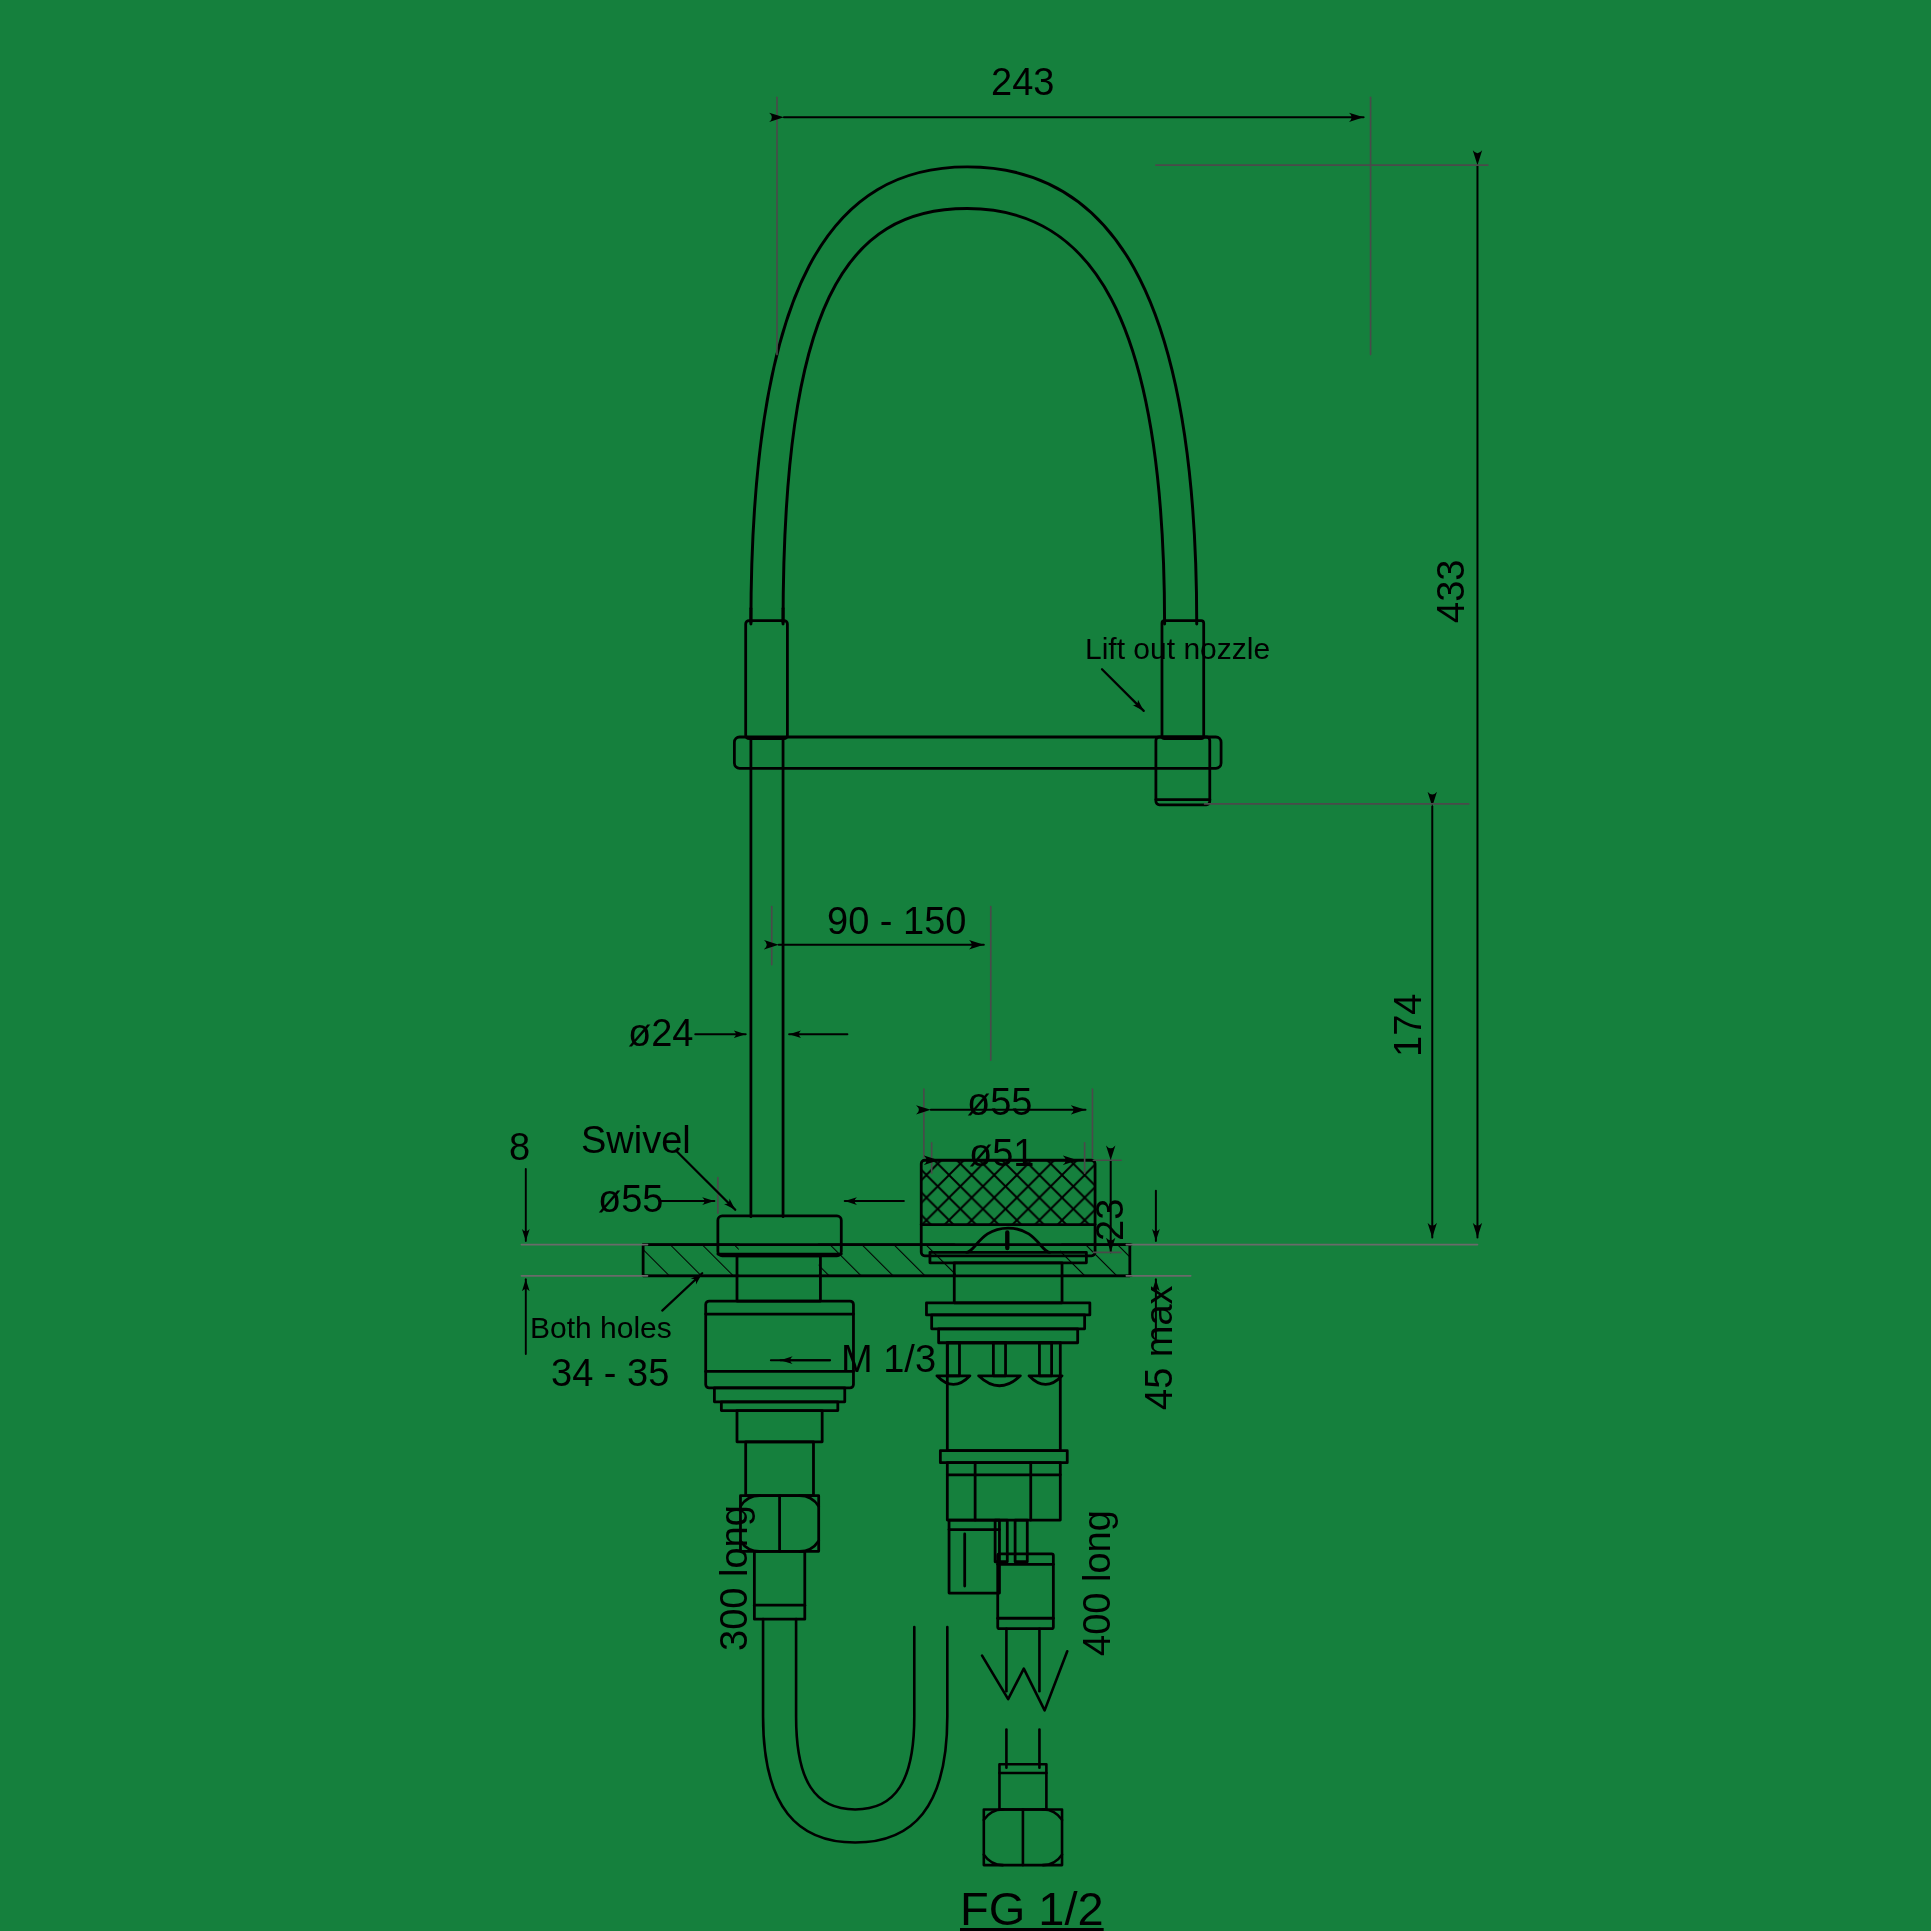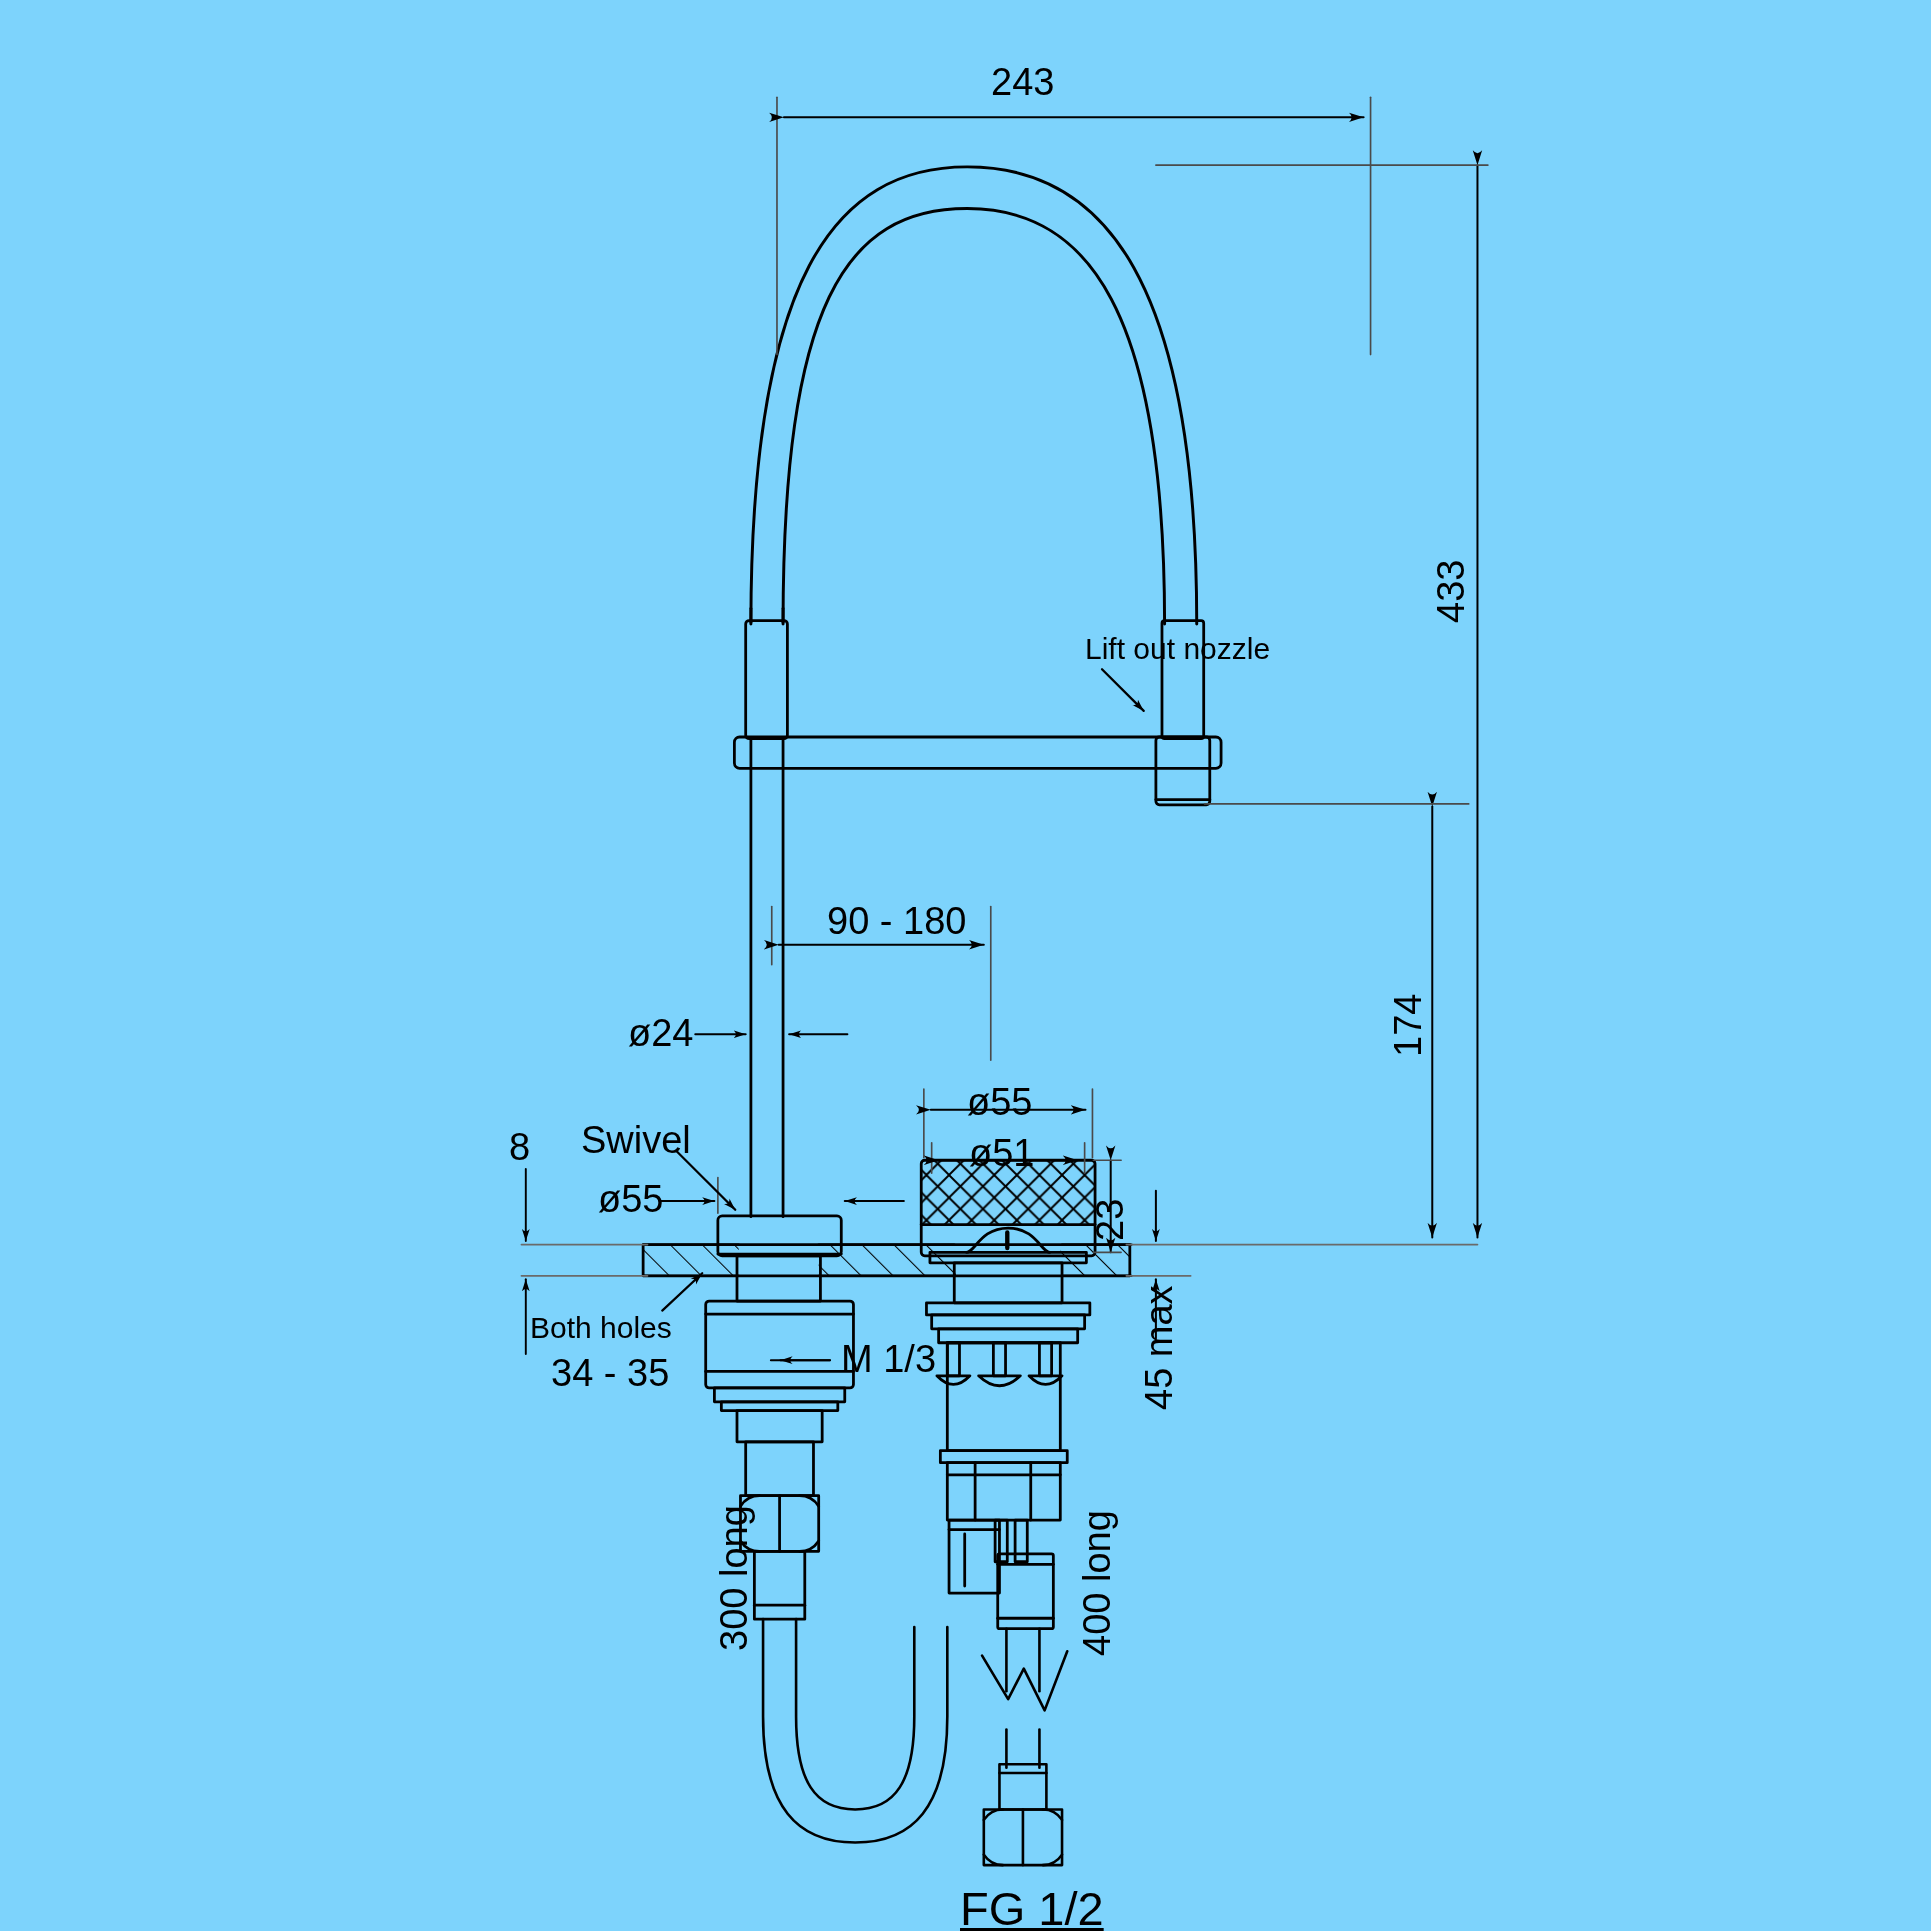--- a/index.html
+++ b/index.html
@@ -4,7 +4,7 @@
 <style>
   html,body{margin:0;padding:0;background:#ffffff;}
   body{width:1932px;height:1932px;font-family:"Liberation Sans","DejaVu Sans",sans-serif;}
-  #stage{position:relative;width:1932px;height:1932px;background:#7dd3fc;overflow:hidden;}
+  #stage{position:relative;width:1932px;height:1932px;background:#15803d;overflow:hidden;}
   svg{display:block;}
   .lbl{position:absolute;color:#000;white-space:pre;font-family:"Liberation Sans","DejaVu Sans",sans-serif;}
 </style>

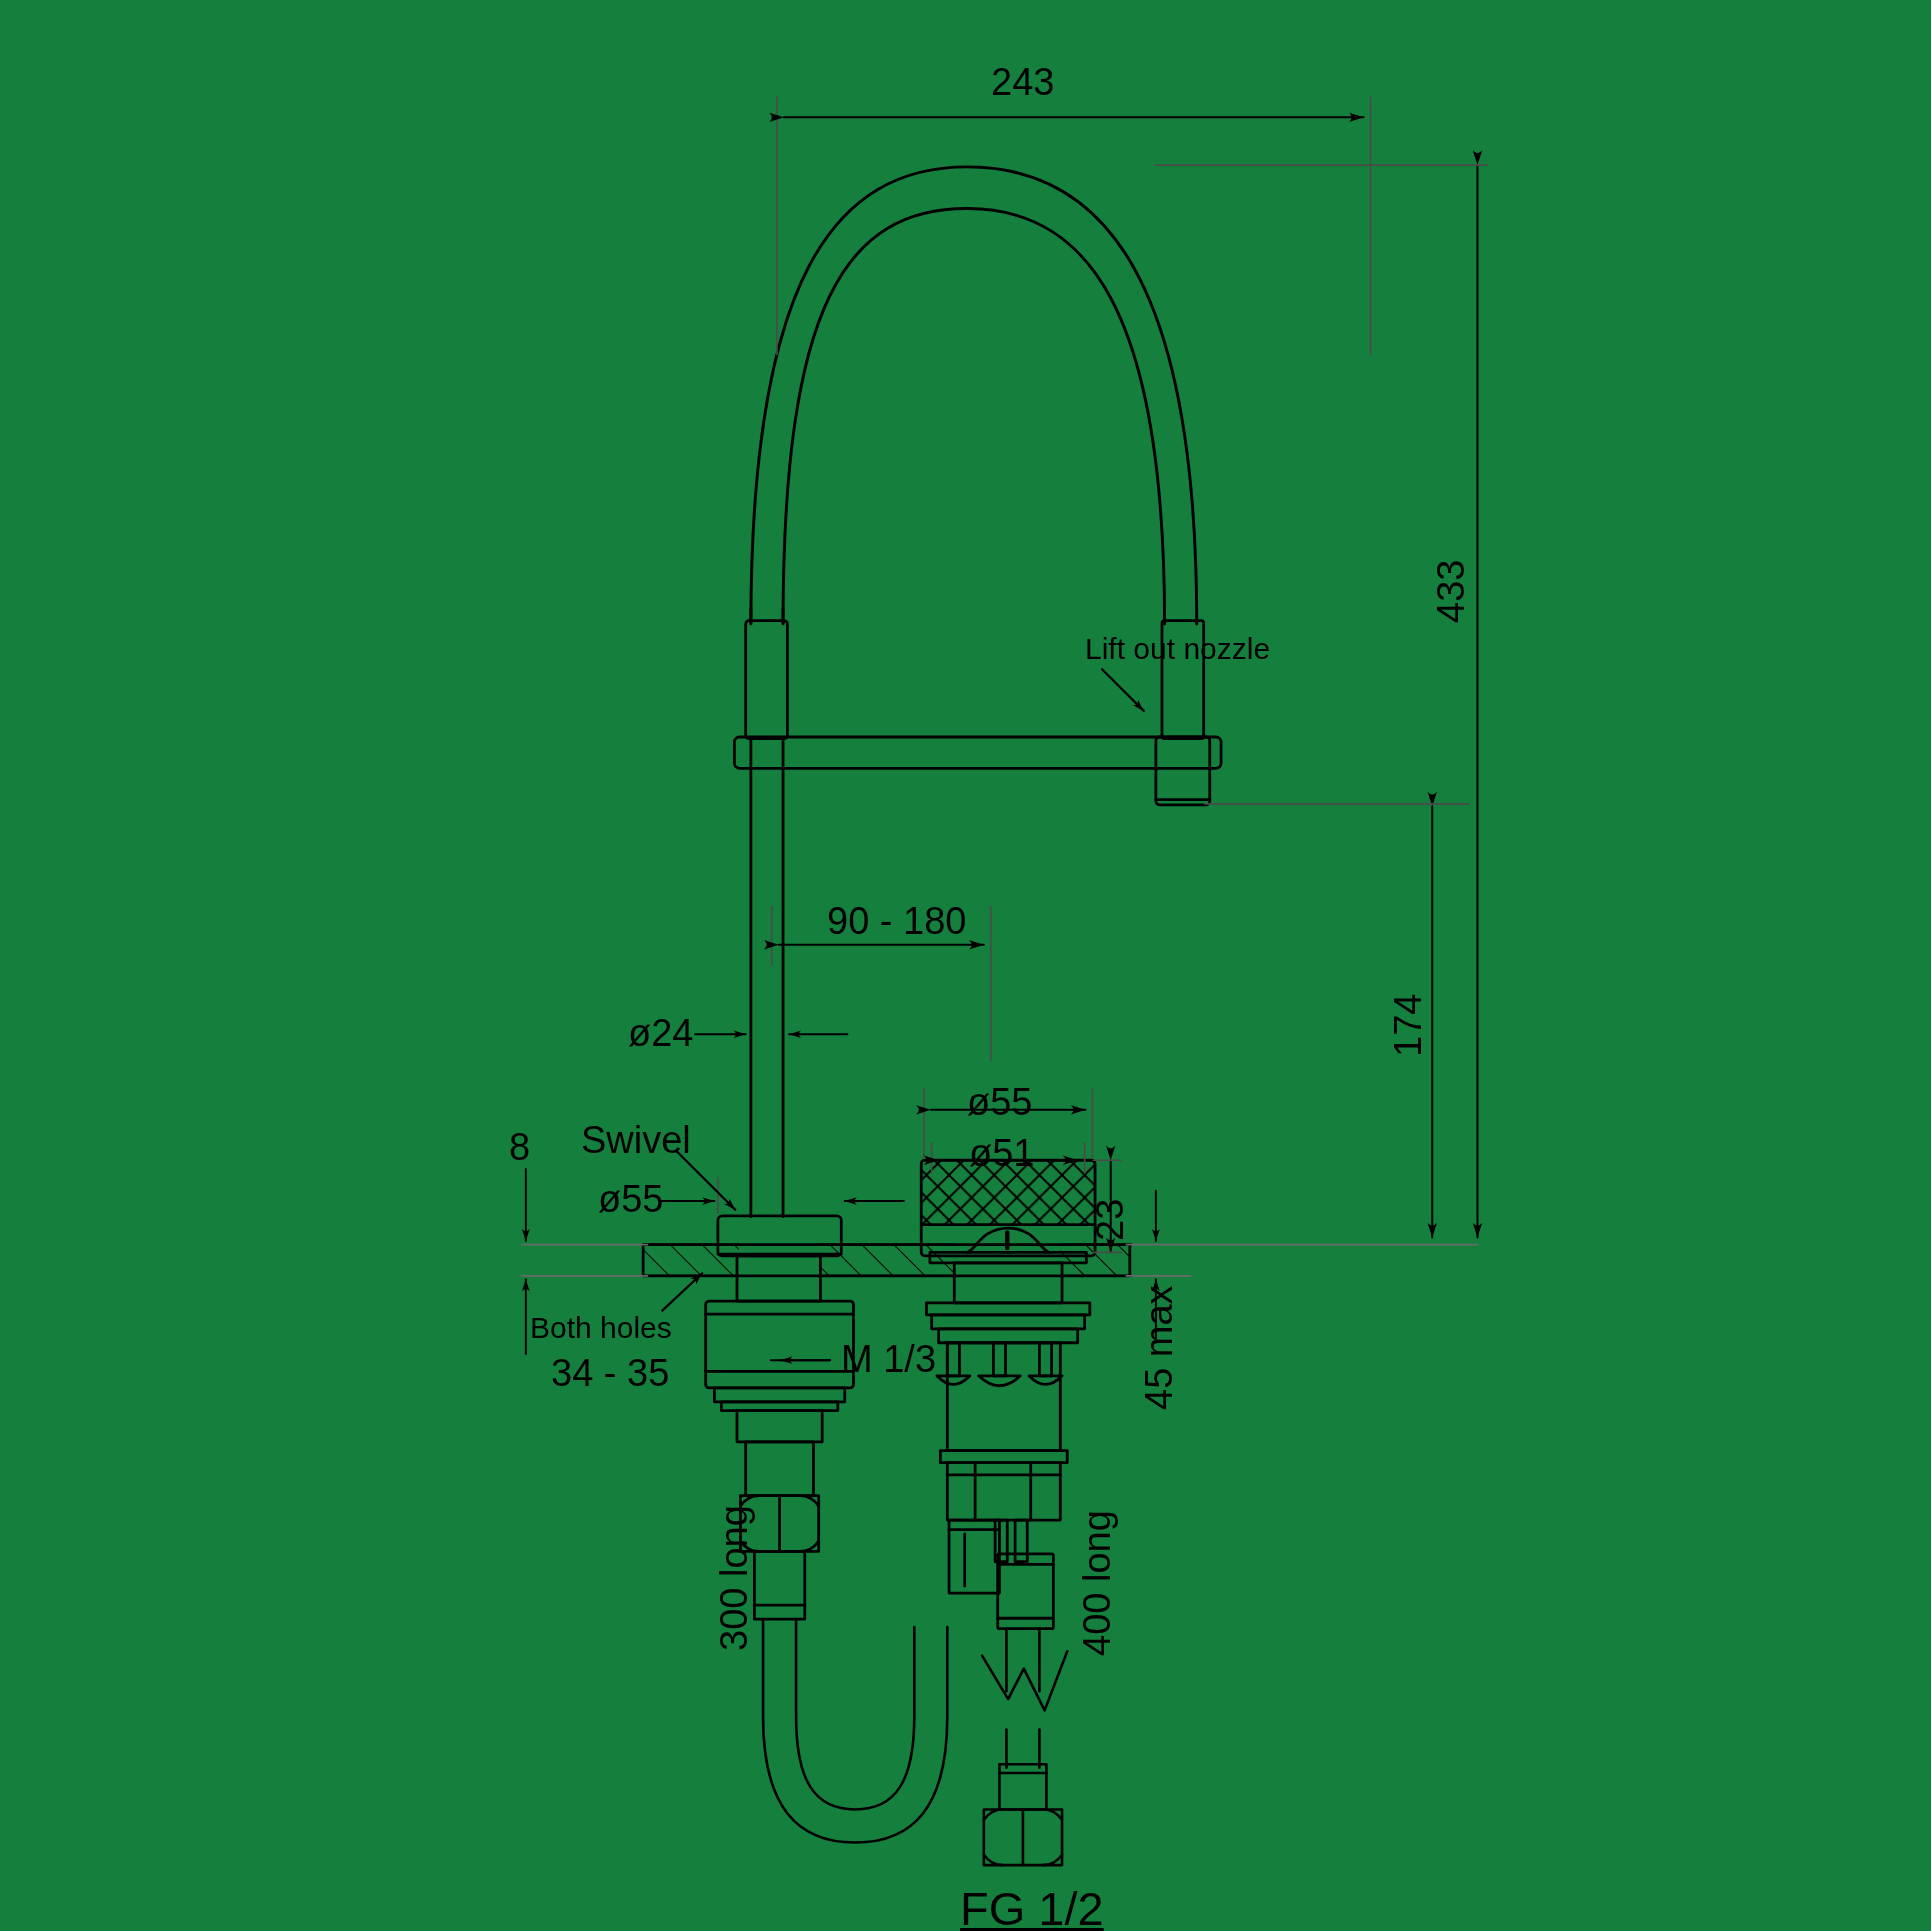--- a/index.html
+++ b/index.html
@@ -282,7 +282,7 @@
 
   <div class="lbl" style="left:1387px;top:1057px;font-size:38px;transform:rotate(-90deg);transform-origin:left top;">174</div>
 
-  <div class="lbl" style="left:827px;top:900px;font-size:38px;">90 - 180</div>
+  <div class="lbl" style="left:827px;top:900px;font-size:38px;">90 - 150</div>
 
   <div class="lbl" style="left:628px;top:1012px;font-size:38px;text-align:center;">ø24</div>
 

